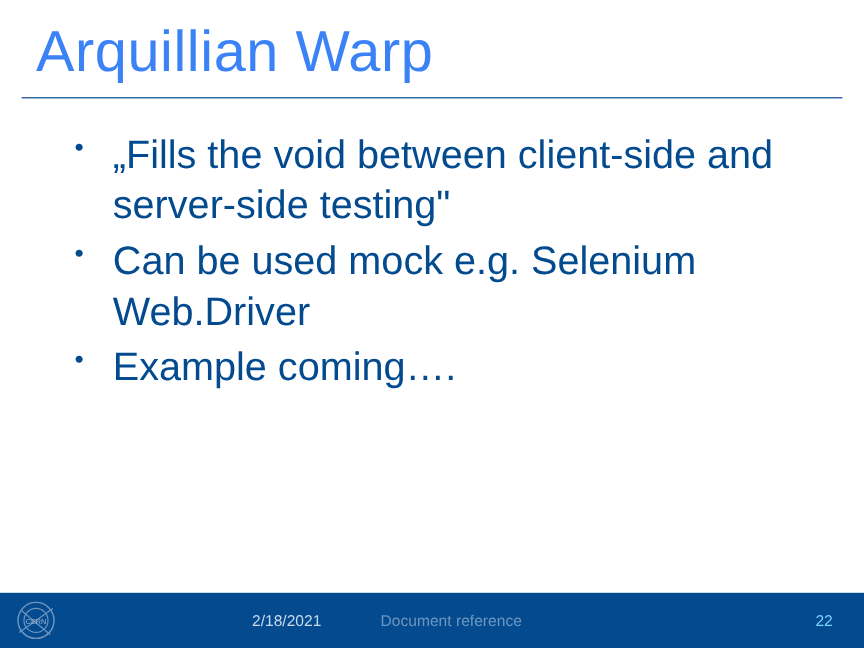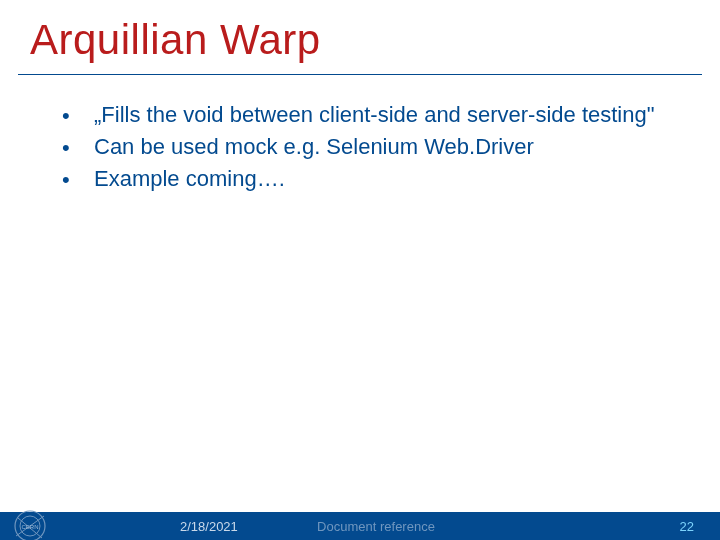--- a/index.html
+++ b/index.html
@@ -17,8 +17,8 @@
     flex-direction: column;
   }
   .title {
-    color: #b91c1c;
-    font-size: 42px;
+    color: #3b82f6;
+    font-size: 48px;
     font-weight: 400;
     padding: 16px 30px 10px 30px;
     letter-spacing: 0.5px;

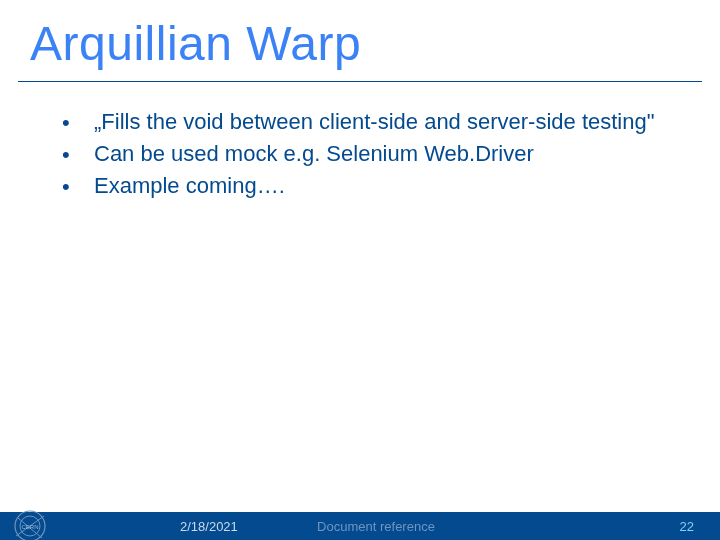--- a/index.html
+++ b/index.html
@@ -38,7 +38,7 @@
   .bullets li {
     position: relative;
     color: #034a8f;
-    font-size: 22px;
+    font-size: 33px;
     line-height: 1.28;
     padding-left: 34px;
     margin-bottom: 4px;

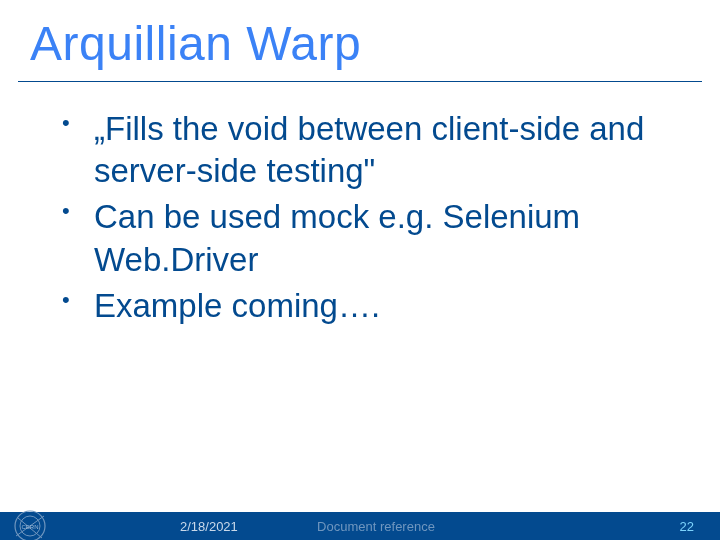--- a/index.html
+++ b/index.html
@@ -55,12 +55,13 @@
   .footer {
     position: absolute;
     left: 0; right: 0; bottom: 0;
-    height: 28px;
+    height: 46px;
     background: #034a8f;
     color: #a9c3df;
     display: flex;
     align-items: center;
     font-size: 13px;
+    gap: 30px;
   }
   .footer .logo {
     width: 60px;

